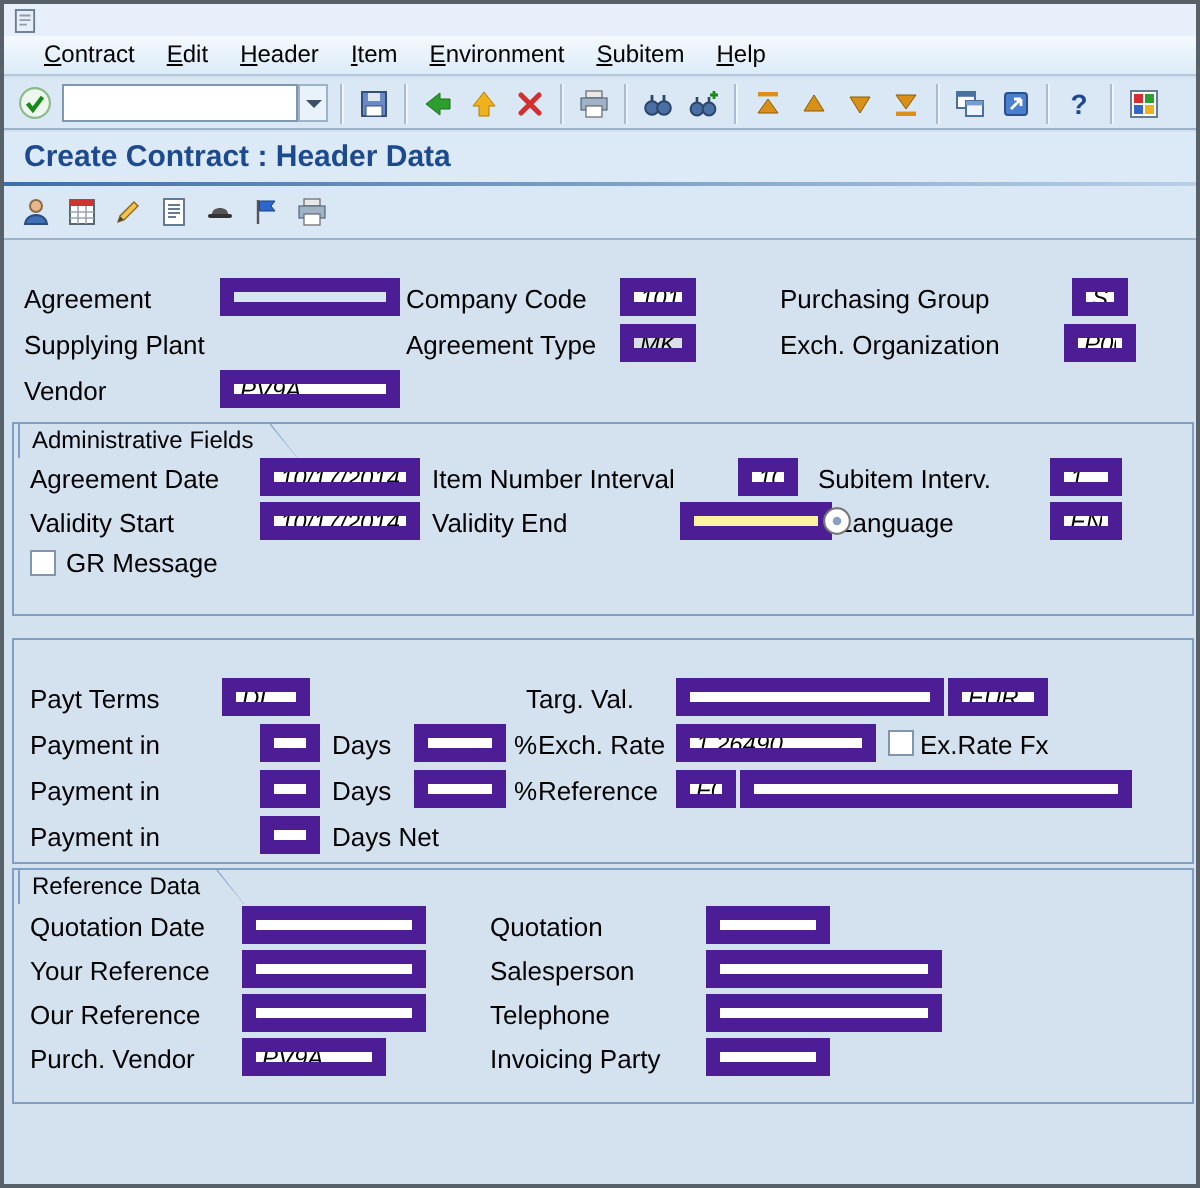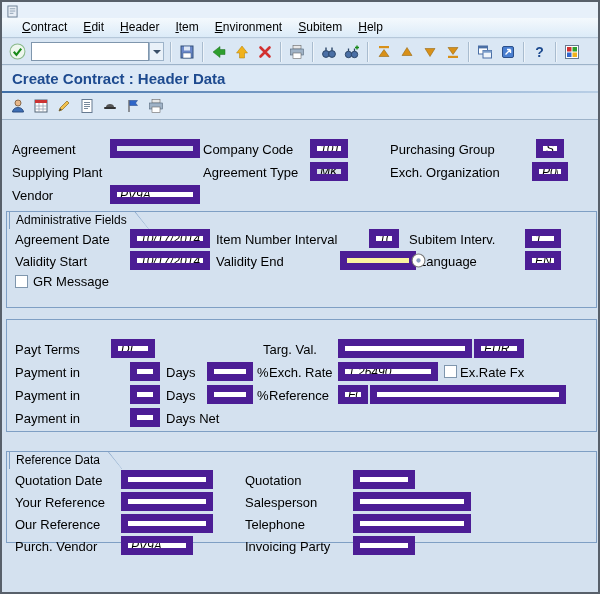--- a/index.html
+++ b/index.html
@@ -326,7 +326,7 @@
       <span class="lbl" style="left:159px;top:91px">Days Net</span>
     </div>
 
-    <div class="tray" style="left:4px;top:331px;width:591px;height:92px">
+    <div class="tray" style="left:4px;top:314px;width:591px;height:118px">
       <div class="tray-tab">
         <span class="tray-tab-in">Reference Data</span>
       </div>

